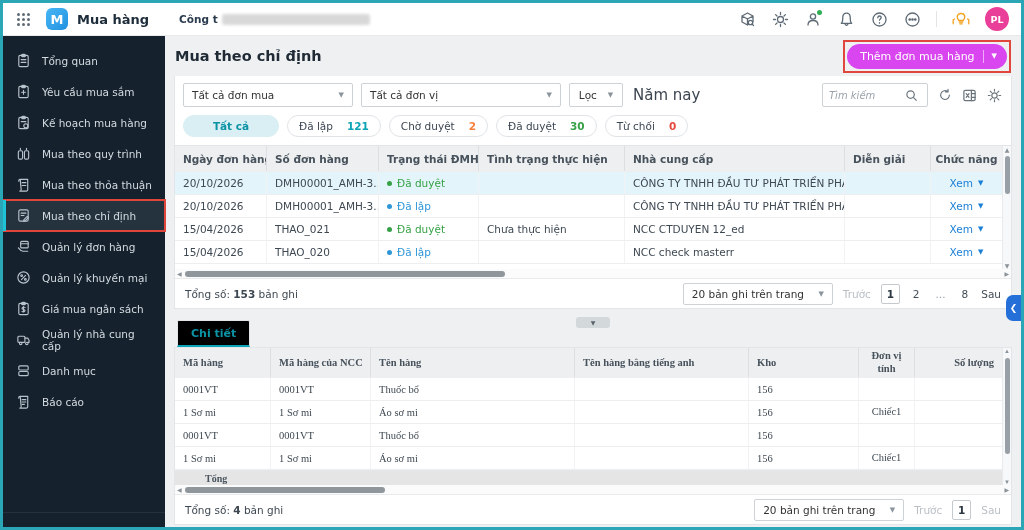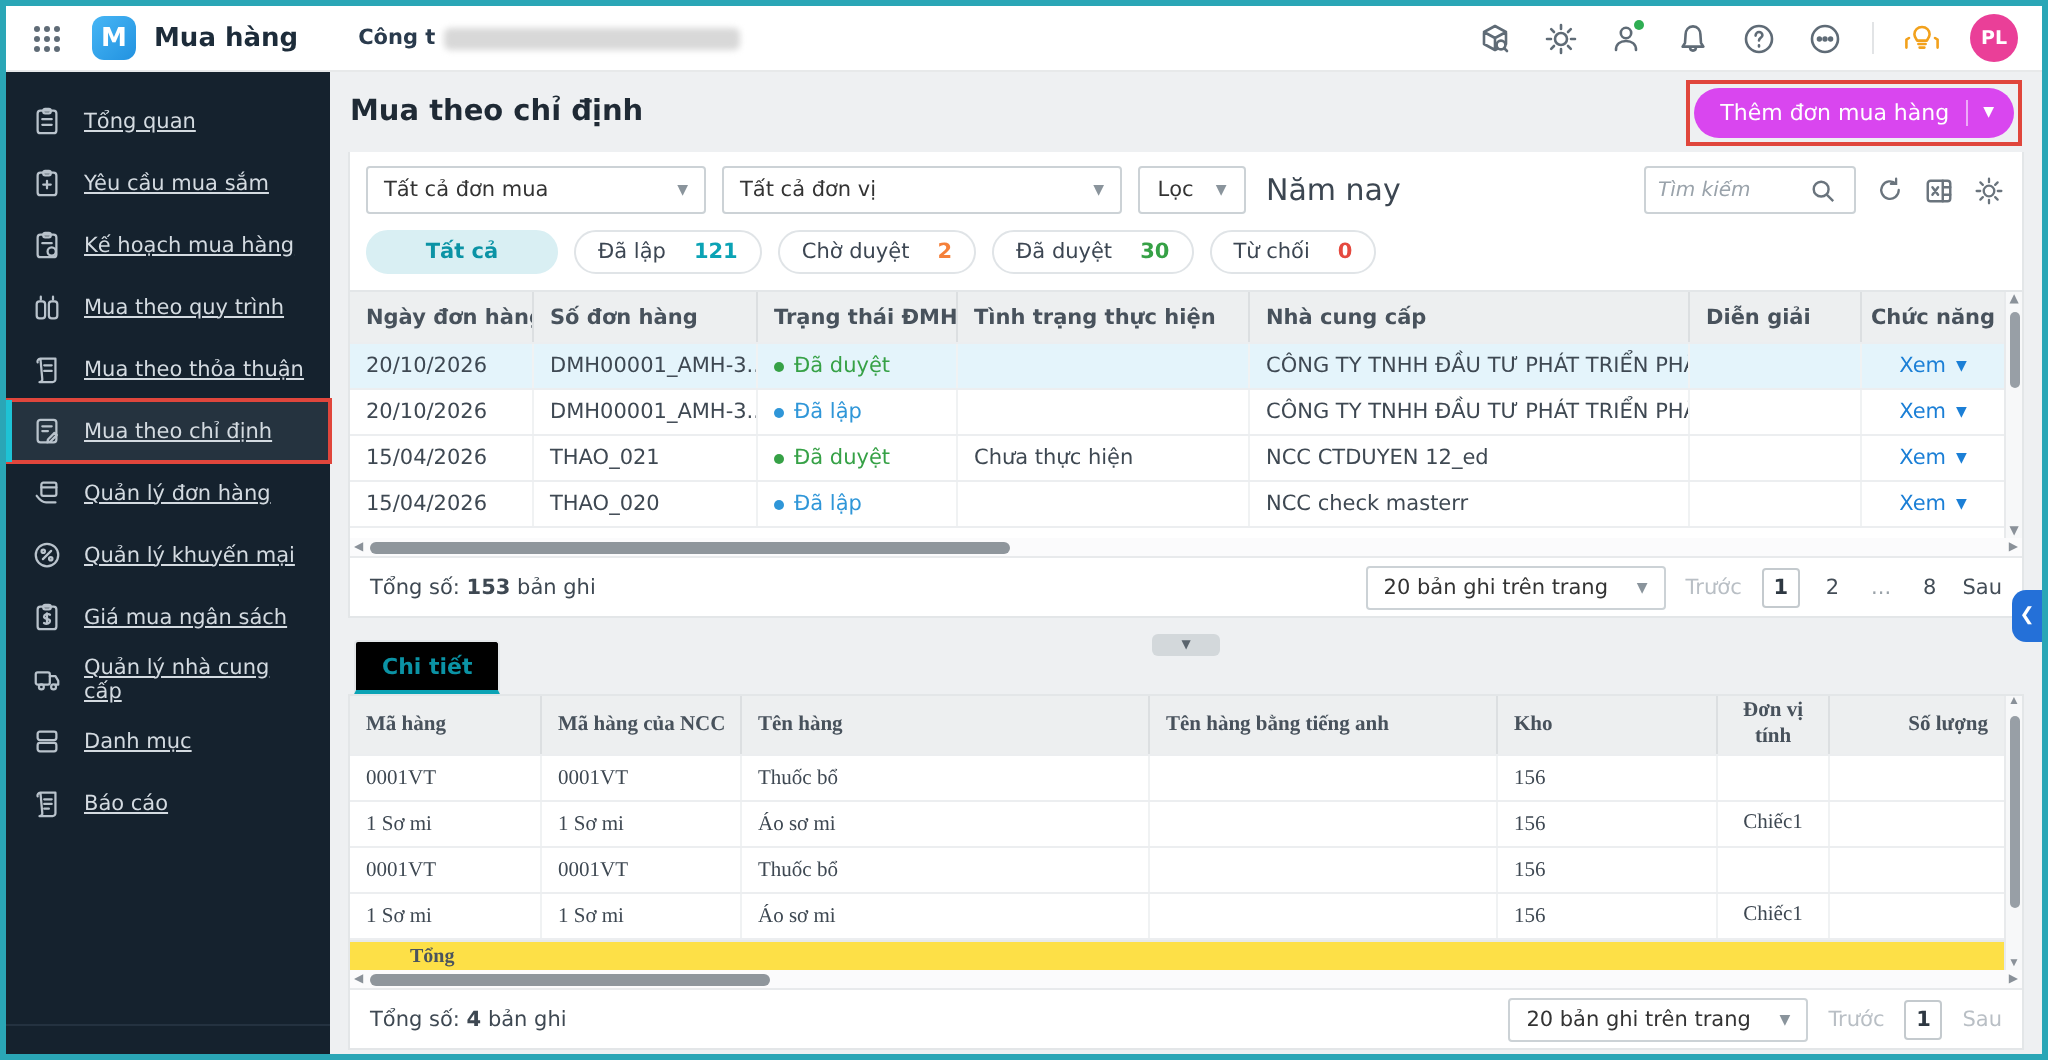--- a/index.html
+++ b/index.html
@@ -33,7 +33,7 @@
   .sidebar { flex:0 0 162px; background:#15222e; padding-top:9px; position:relative; }
   .sidebar::after { content:''; position:absolute; bottom:14px; left:0; right:0; border-top:1px solid #243240; }
   .side-item { height:31px; display:flex; align-items:center; gap:11px; padding:0 13px;
-               font-size:10.5px; color:#d4dbe1; cursor:pointer; position:relative; font-weight:500;text-decoration:underline; }
+               font-size:10.5px; color:#d4dbe1; cursor:pointer; position:relative; font-weight:500; }
   .side-item svg { stroke:#b9c3cc; fill:none; stroke-width:1.2; stroke-linecap:round; stroke-linejoin:round; flex:0 0 15px; }
   .side-item.active { background:#25333f; outline:2px solid #e0463c; outline-offset:-1px; }
   .side-item.active::before { content:''; position:absolute; left:0; top:0; bottom:0; width:3px; background:#1ec3d5; }

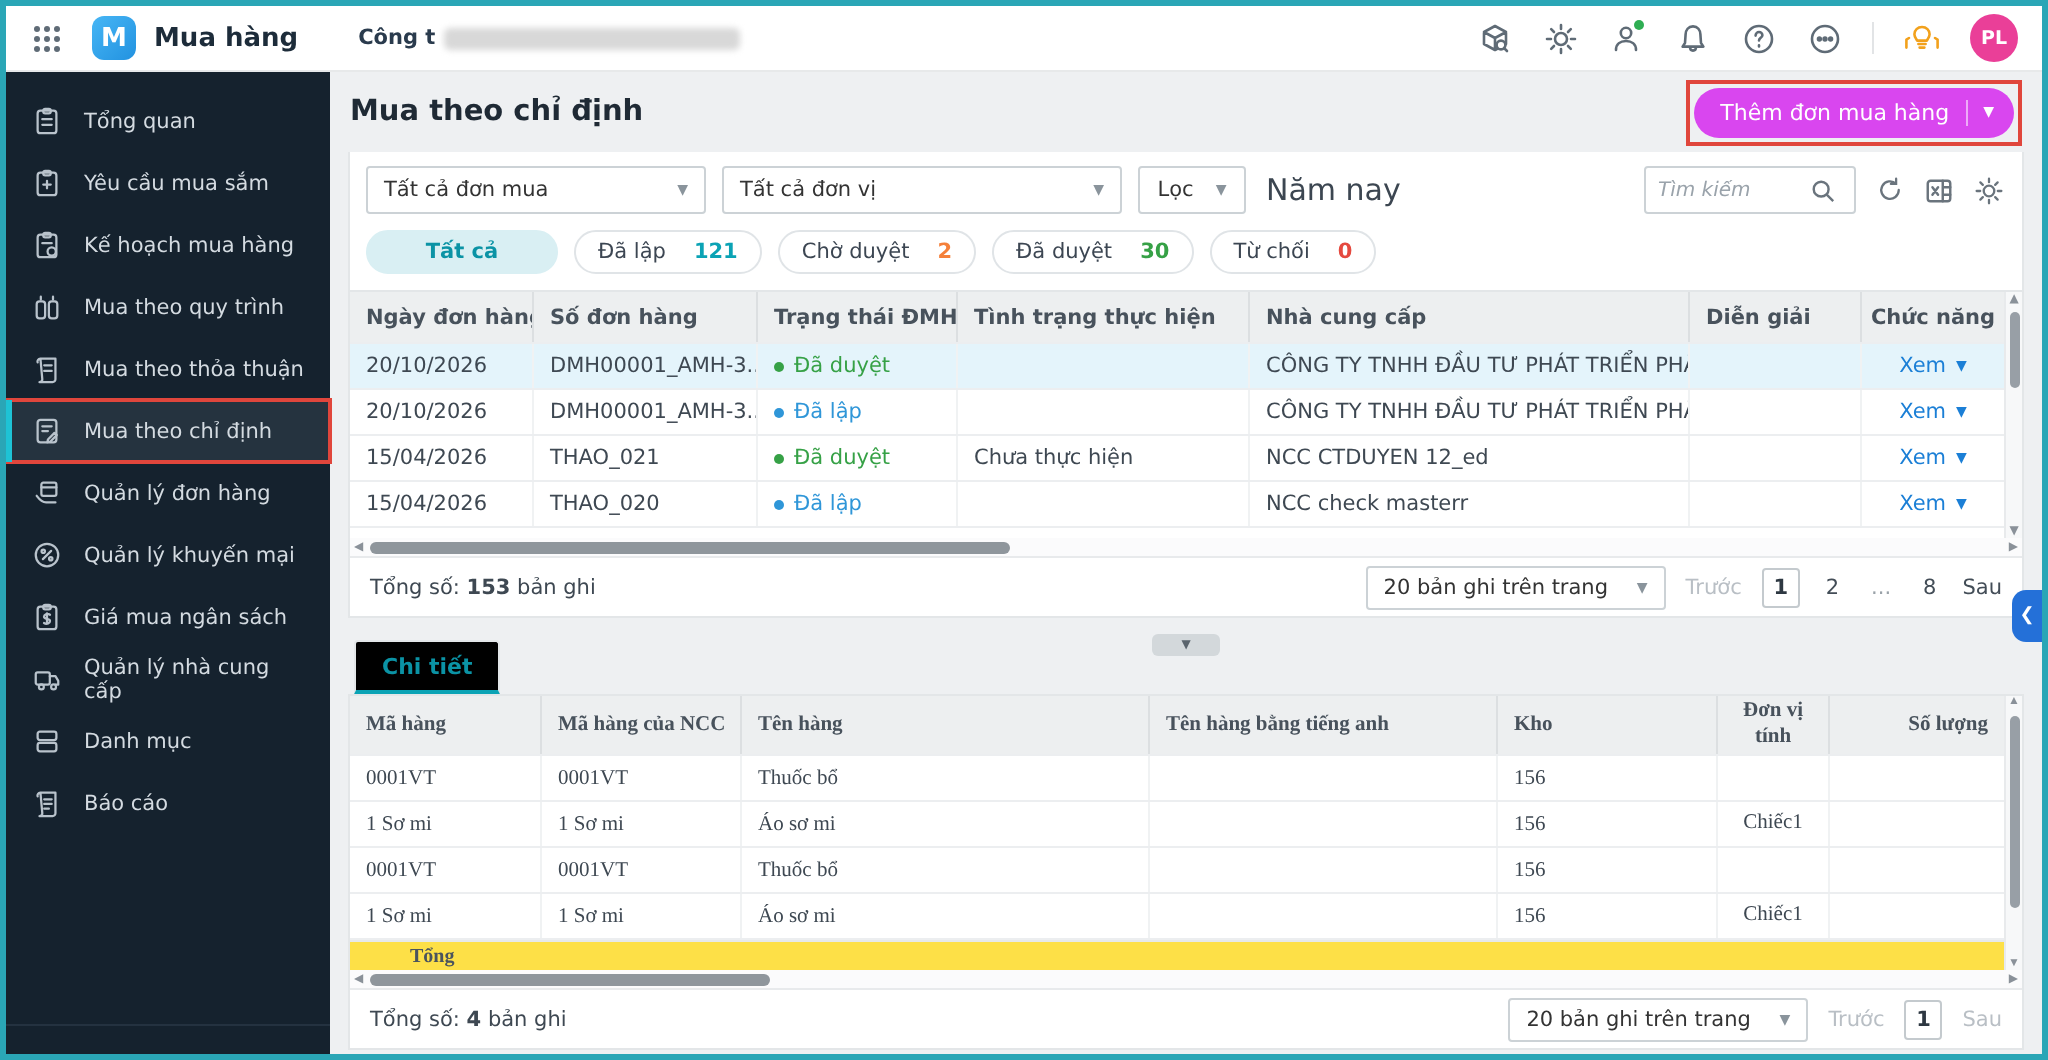--- a/index.html
+++ b/index.html
@@ -129,7 +129,7 @@
                  border-bottom:2px solid #0ba3b5; height:27px; padding:0 13px; display:flex; align-items:center;
                  color:#0b93a5; font-size:11px; font-weight:600; border-radius:2px 2px 0 0; cursor:pointer; }
 
-  .sumrow { height:15px; background:#fde047; display:flex; align-items:center; font-size:10px; font-weight:600;
+  .sumrow { height:15px; background:#e5e5e5; display:flex; align-items:center; font-size:10px; font-weight:600;
             color:#4a545e; border-top:1px solid #e6e9ea; padding-left:30px; }
 
   .right-chevron { position:absolute; right:0; top:292px; width:15px; height:26px; background:#2470d8;

